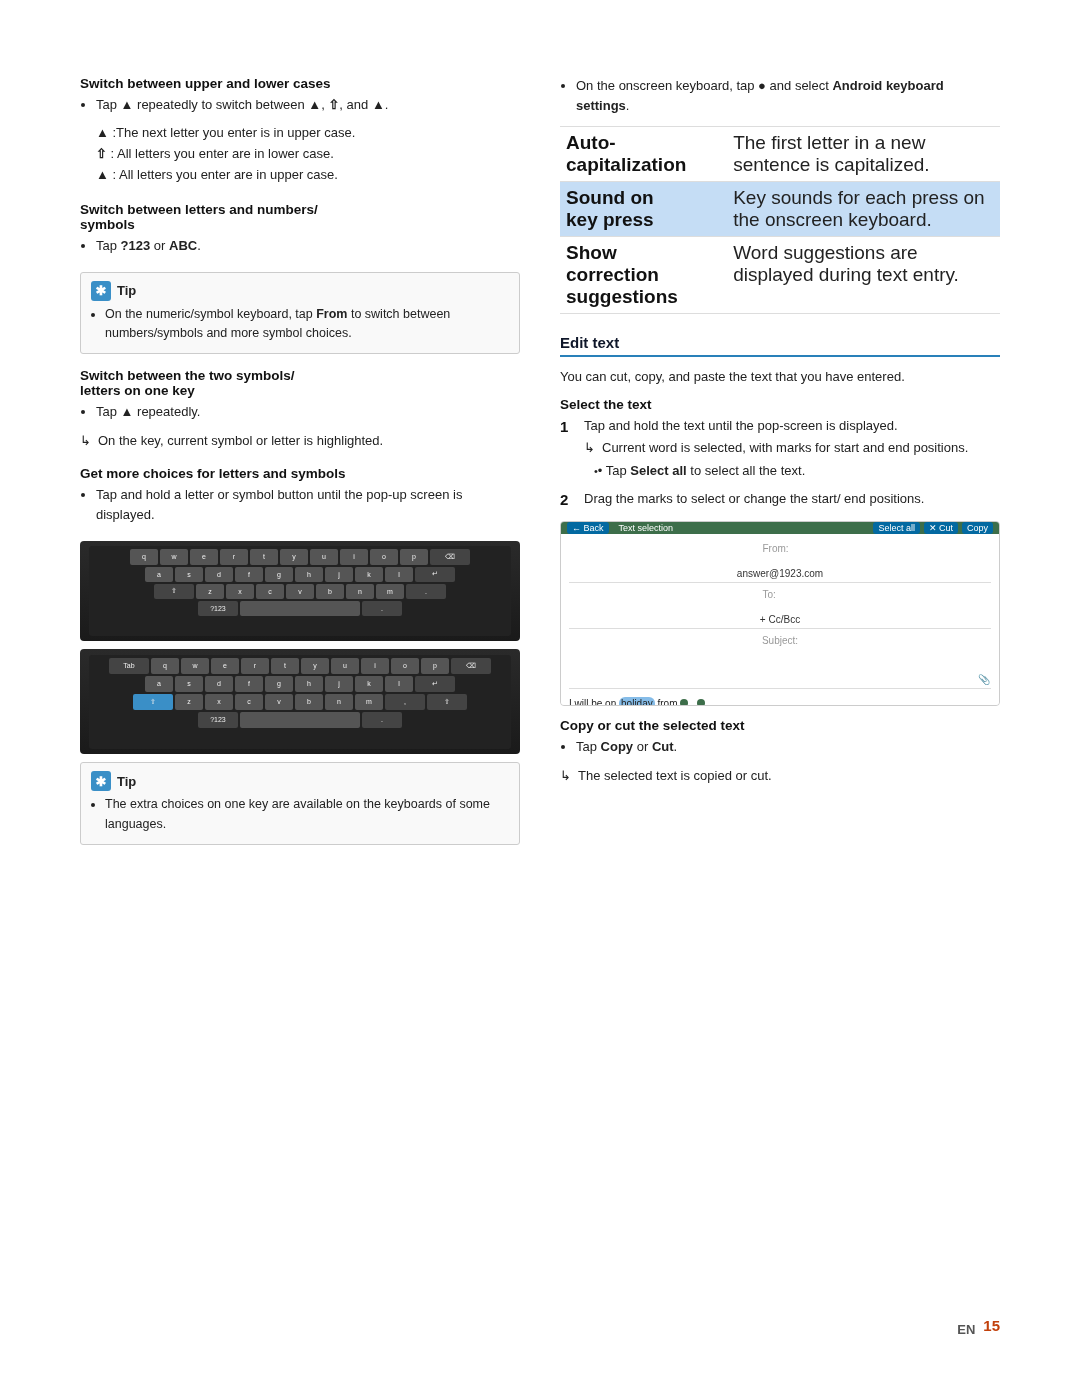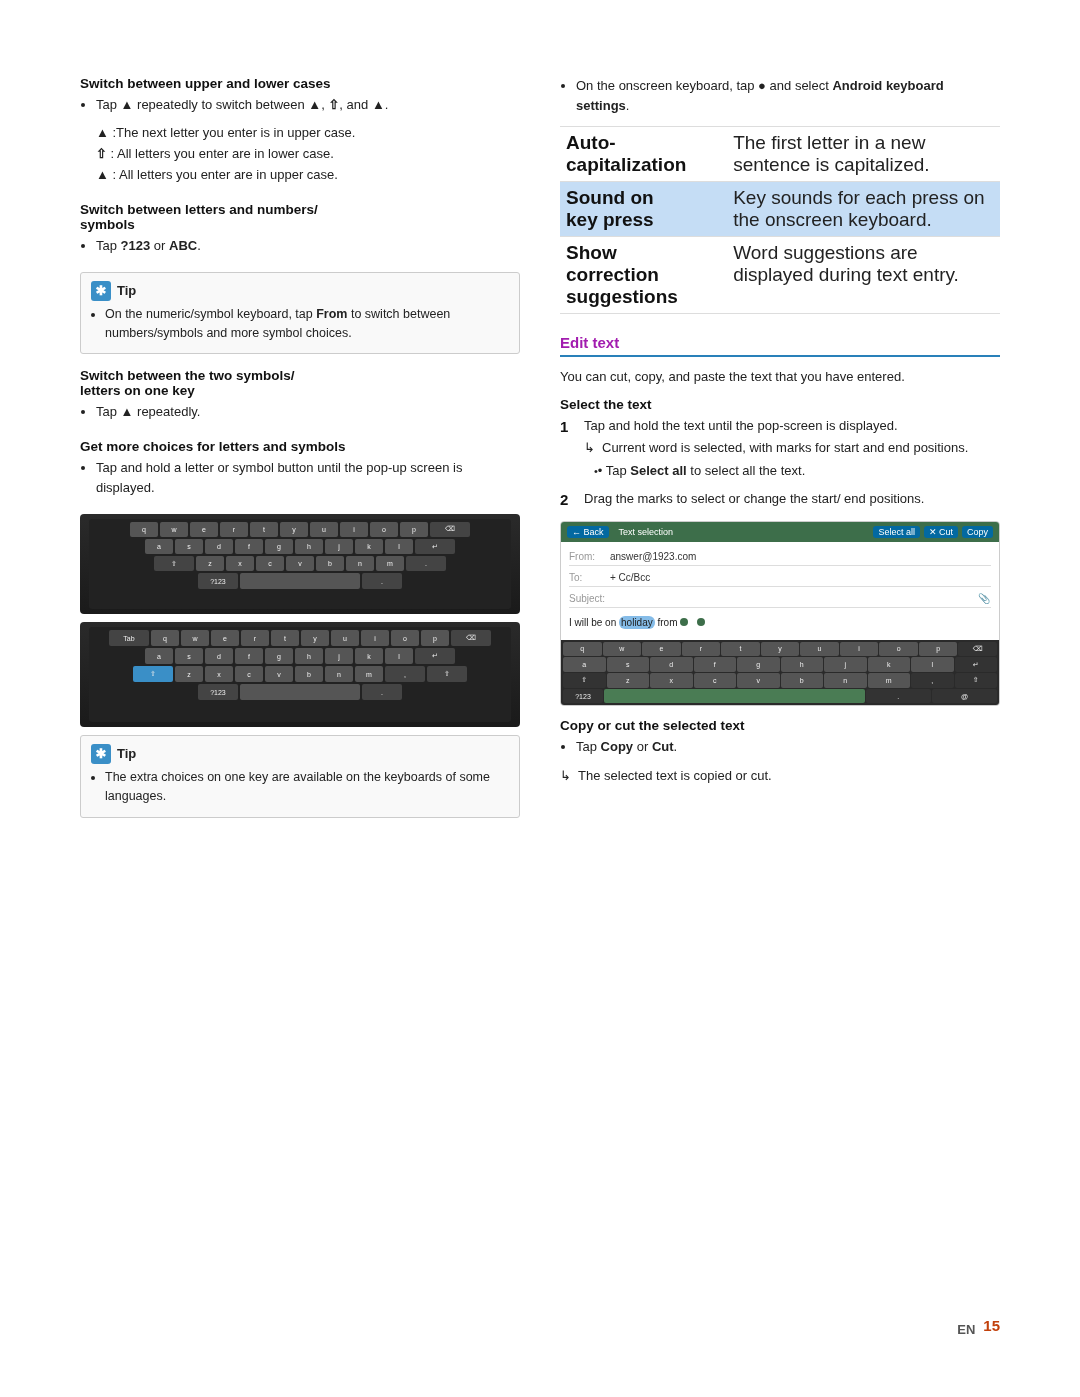--- a/index.html
+++ b/index.html
@@ -158,7 +158,7 @@
     .edit-text-heading {
       font-size: 15px;
       font-weight: bold;
-      color: #a21caf;
+      color: #0f172a;
       border-bottom: 2px solid #2980b9;
       padding-bottom: 4px;
       margin-bottom: 10px;

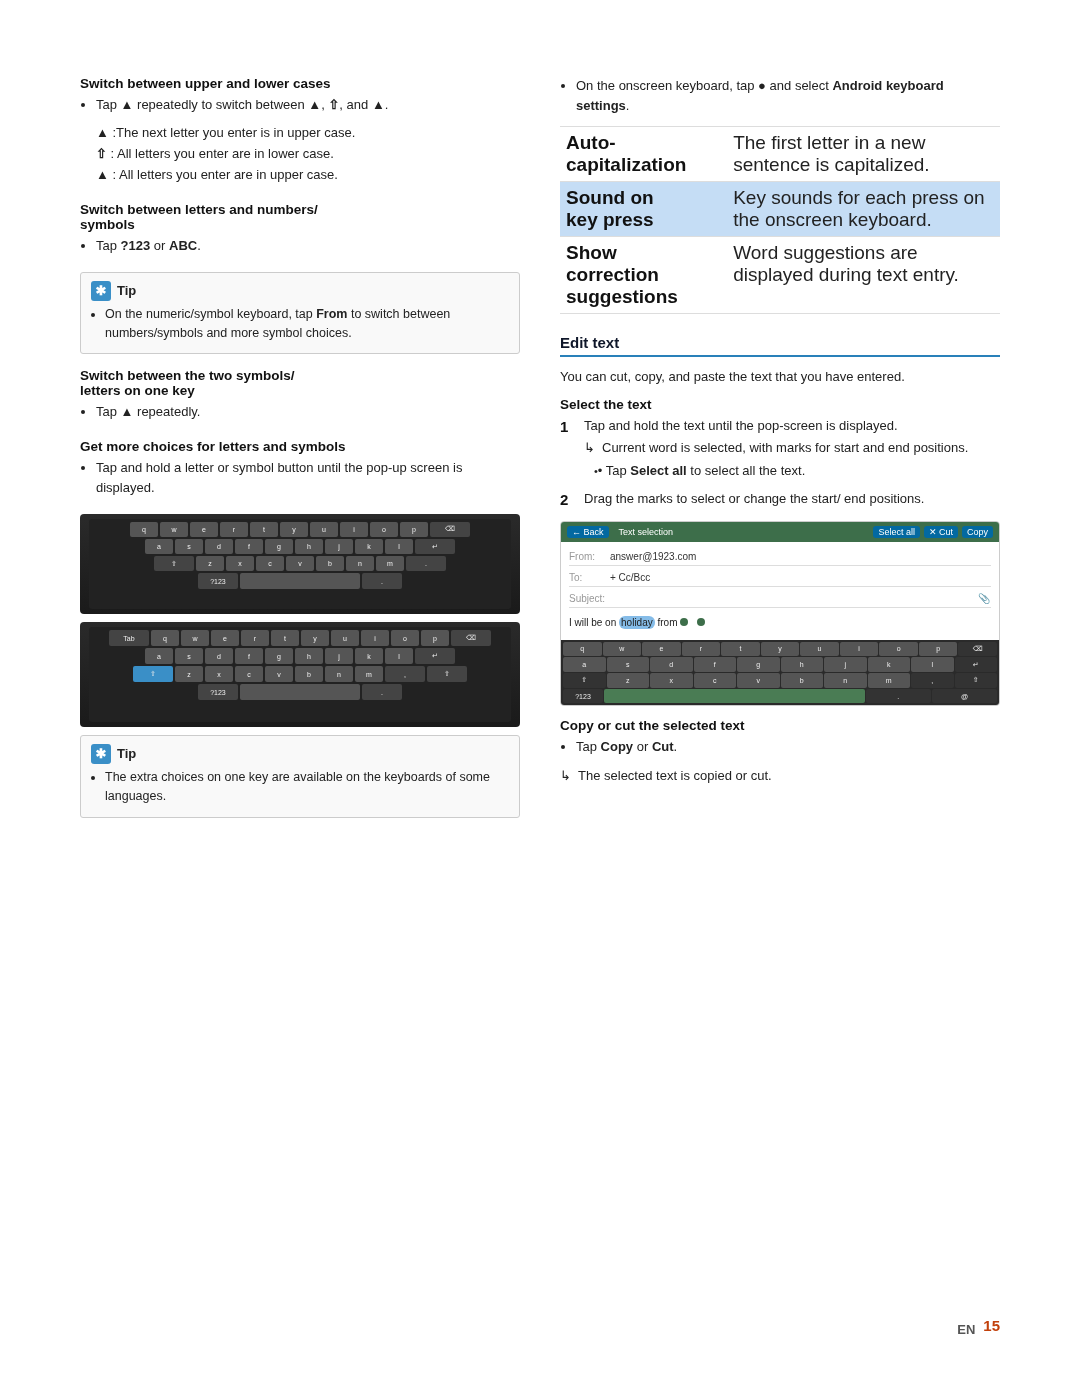--- a/index.html
+++ b/index.html
@@ -375,6 +375,7 @@
         <ul>
           <li>Tap <strong>▲</strong> repeatedly.</li>
         </ul>
+        <span class="indent-arrow">On the key, current symbol or letter is highlighted.</span>
       </div>
 
       <div class="section-block">

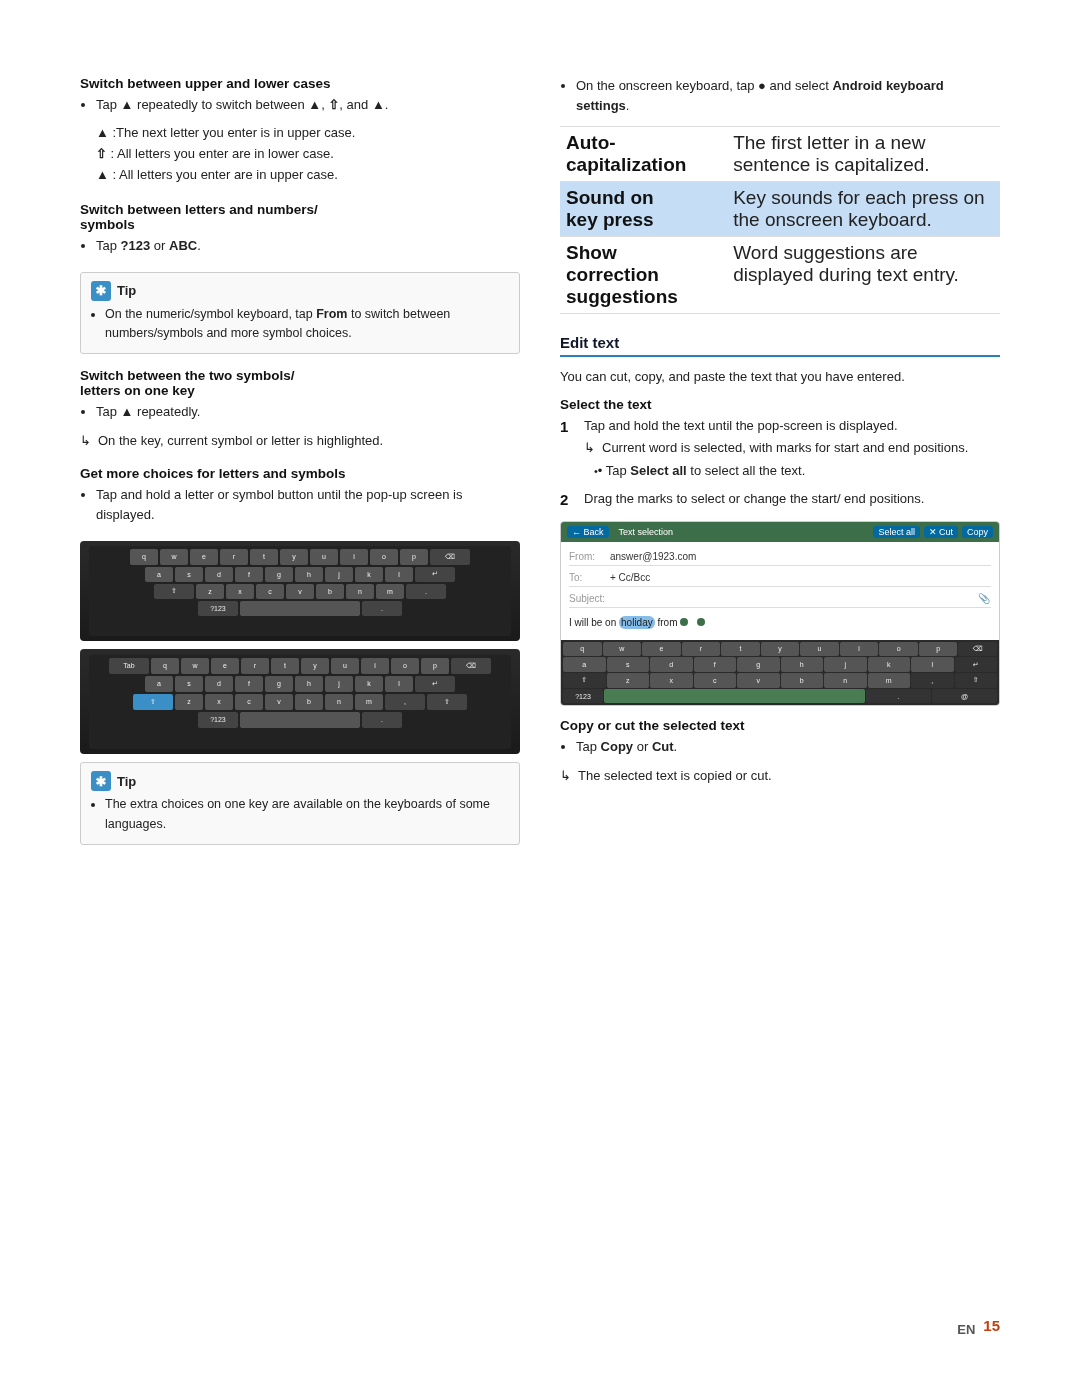--- a/index.html
+++ b/index.html
@@ -254,7 +254,9 @@
       padding: 3px 0;
       margin-bottom: 3px;
       display: flex;
-      gap: 6px;
+      align-items: center;
+      gap: 14px;
+      flex-direction: column;
     }
     .phone-field-label {
       color: #999;

